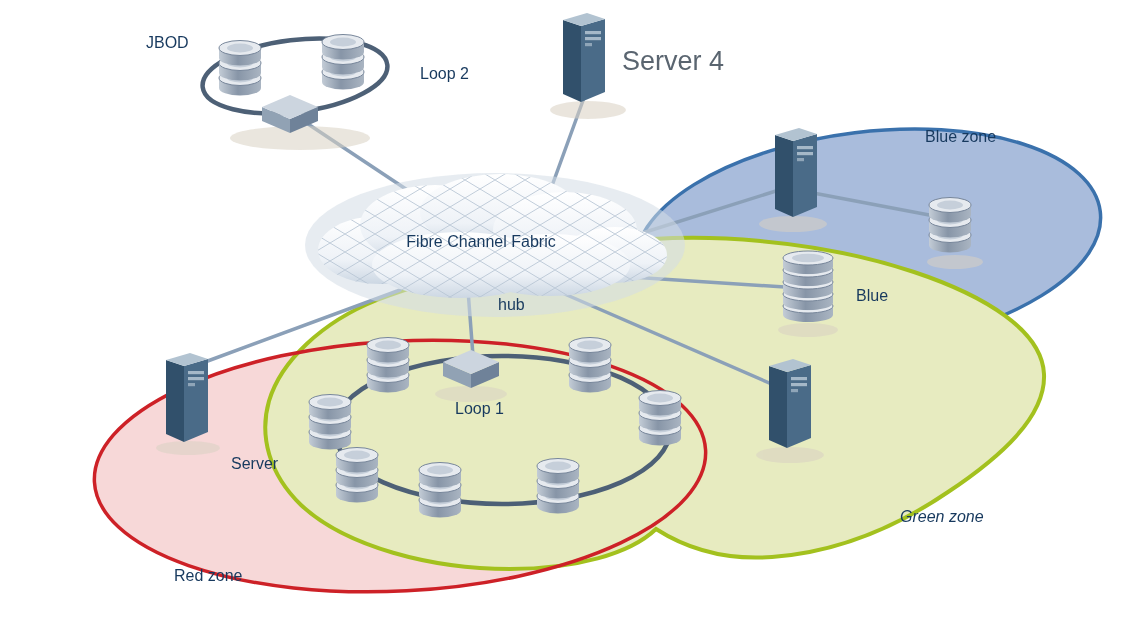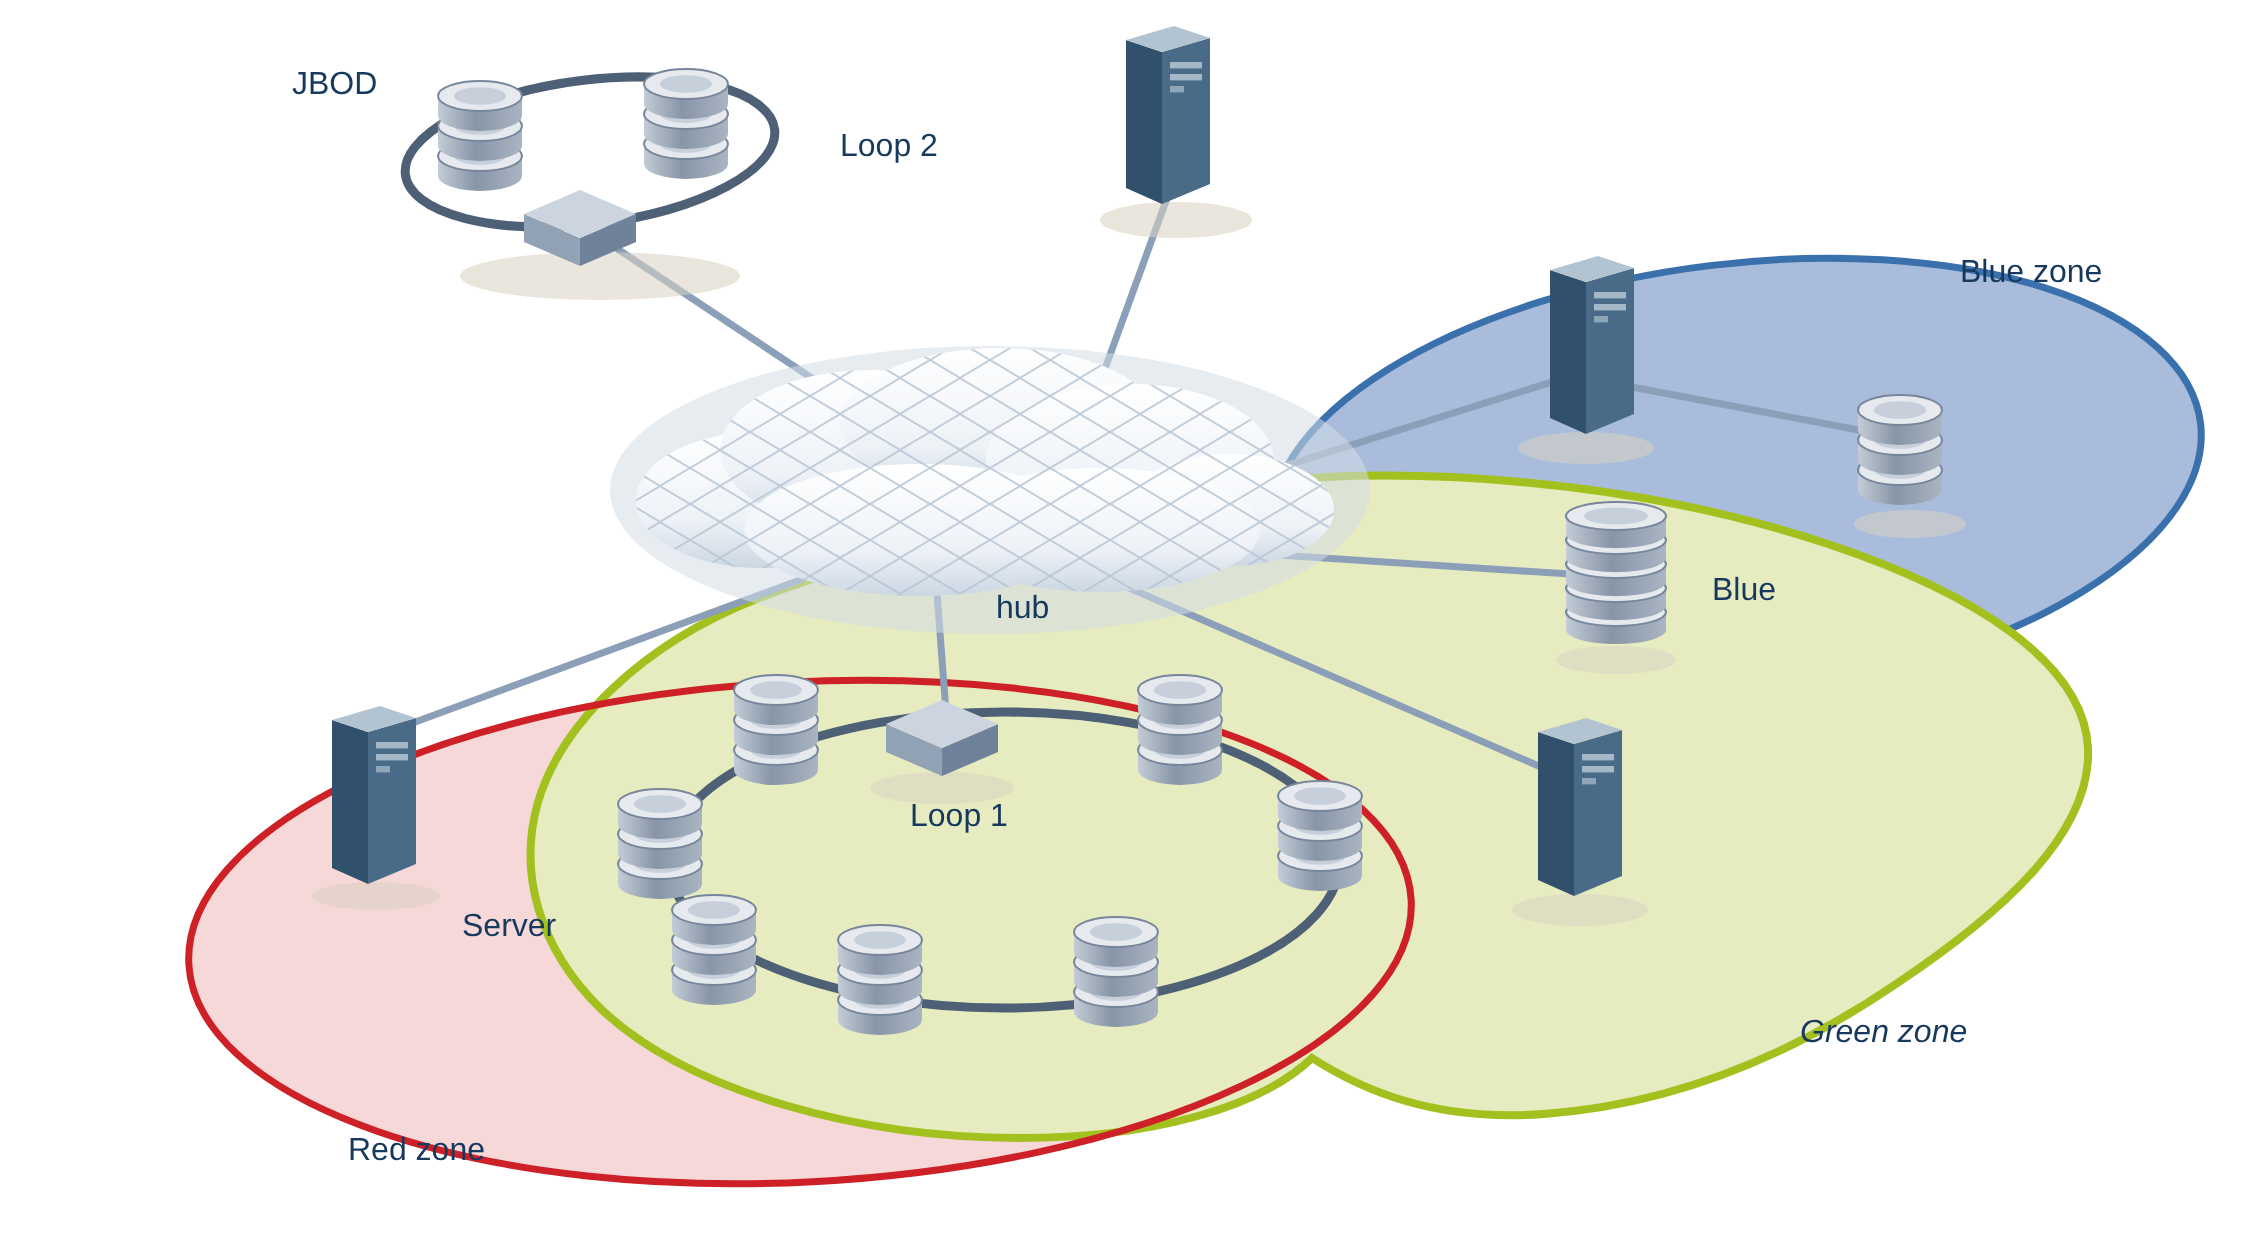--- a/index.html
+++ b/index.html
@@ -195,6 +195,7 @@
 
 <div class="lbl" style="left:146px;top:34px;">JBOD</div>
 <div class="lbl" style="left:420px;top:65px;">Loop 2</div>
+<div class="lbl lbl-big" style="left:622px;top:47px;">Server 4</div>
 <div class="lbl" style="left:980px;top:128px;">Blue zone</div>
 <div class="lbl" style="left:856px;top:287px;">Blue</div>
 <div class="lbl" style="left:498px;top:296px;">hub</div>

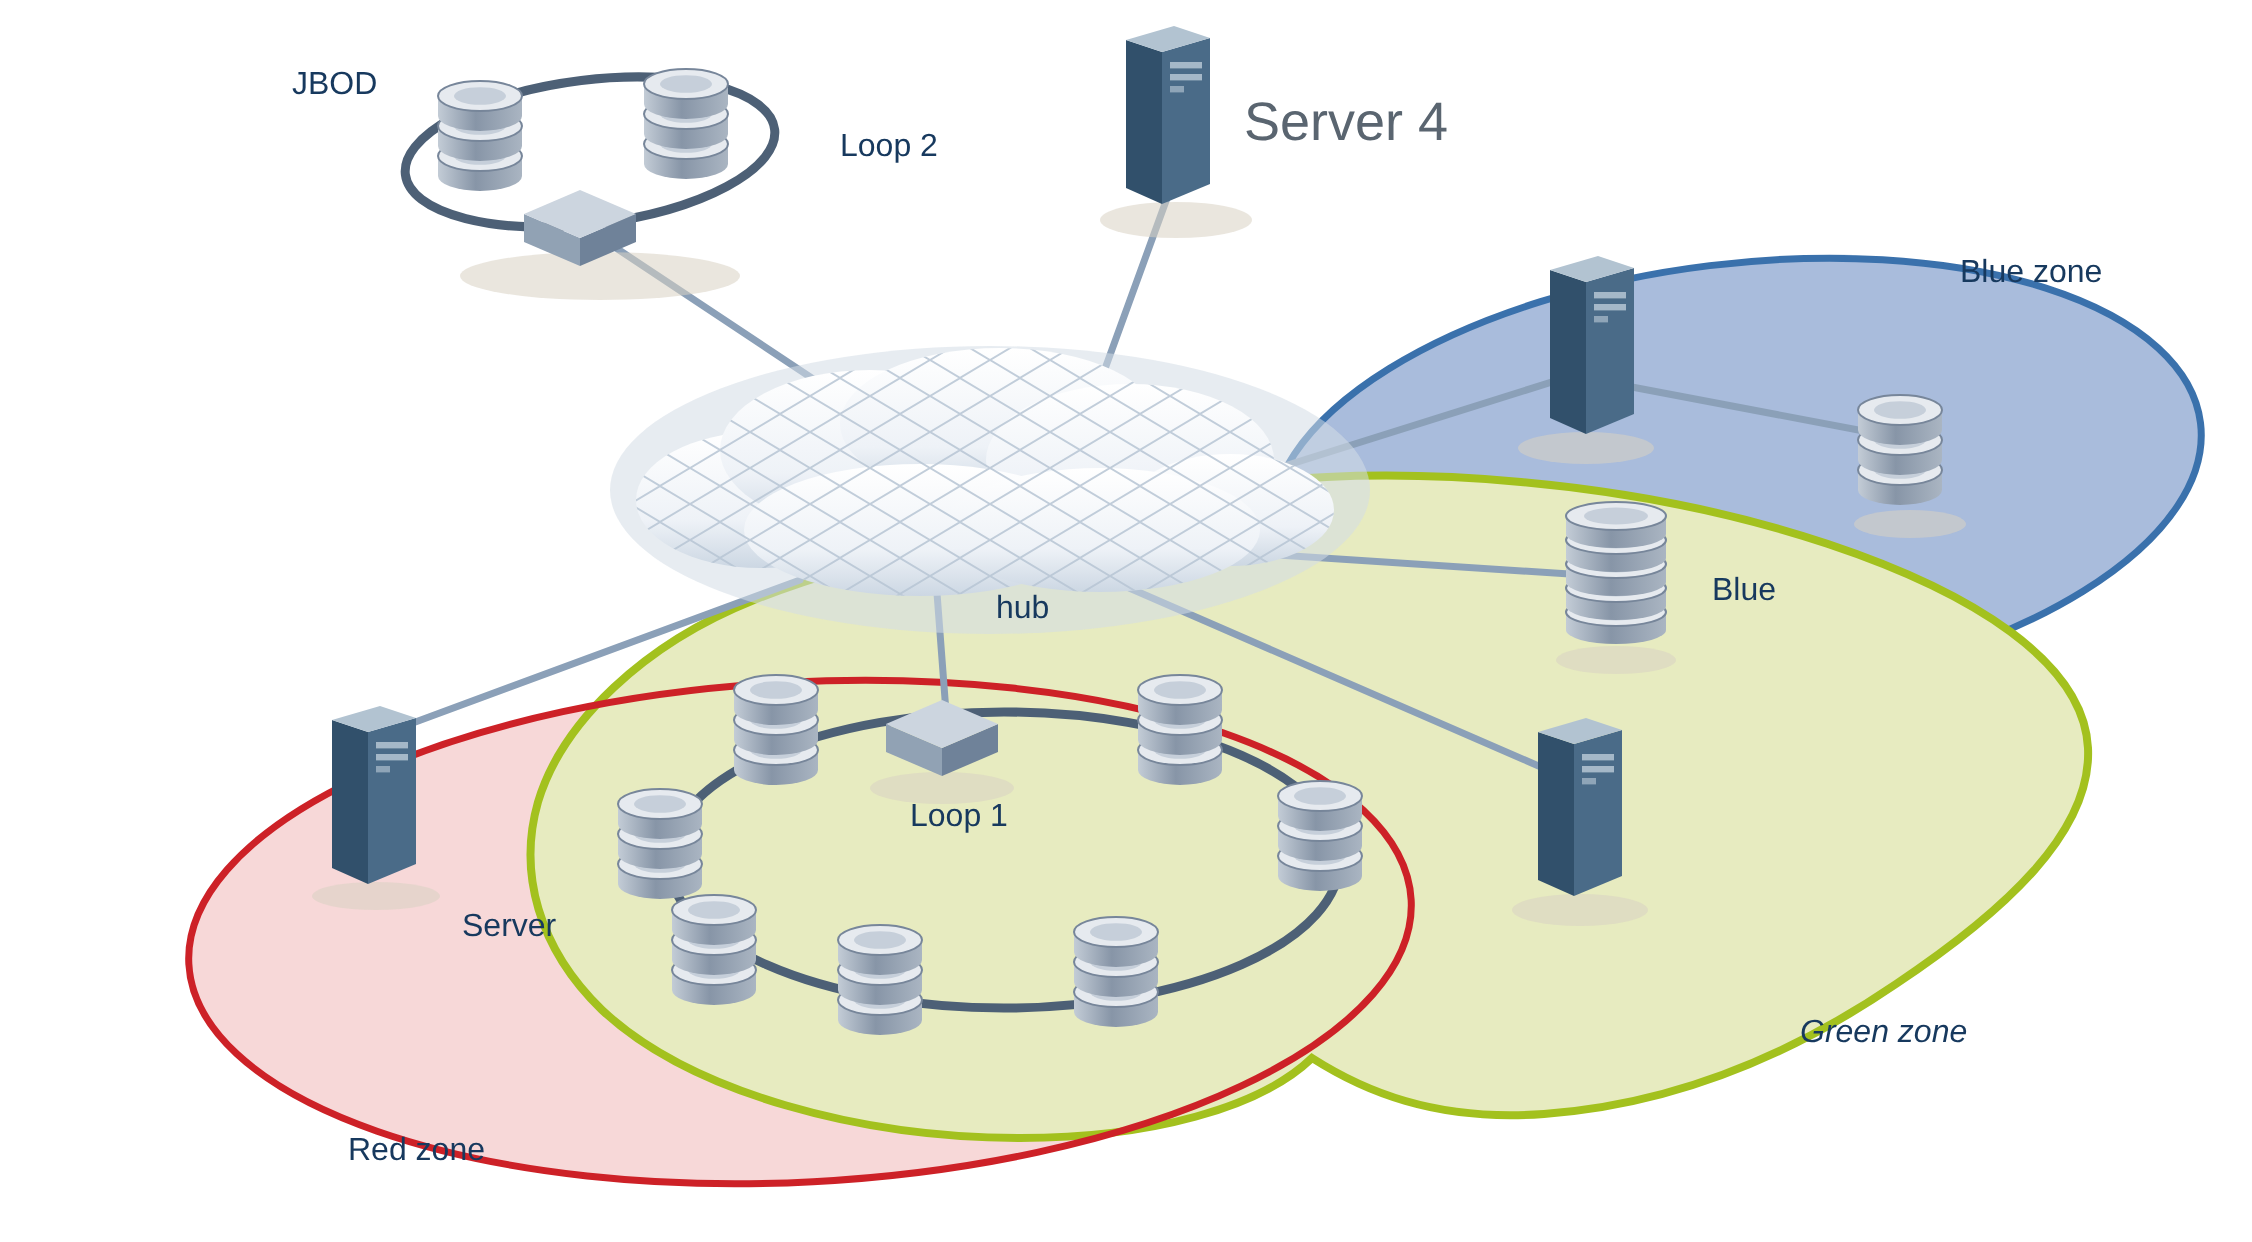--- a/index.html
+++ b/index.html
@@ -196,7 +196,7 @@
 <div class="lbl" style="left:146px;top:34px;">JBOD</div>
 <div class="lbl" style="left:420px;top:65px;">Loop 2</div>
 <div class="lbl lbl-big" style="left:622px;top:47px;">Server 4</div>
-<div class="lbl" style="left:980px;top:128px;">Blue zone</div>
+<div class="lbl" style="left:925px;top:128px;">Blue zone</div>
 <div class="lbl" style="left:856px;top:287px;">Blue</div>
 <div class="lbl" style="left:498px;top:296px;">hub</div>
 <div class="lbl" style="left:455px;top:400px;">Loop 1</div>

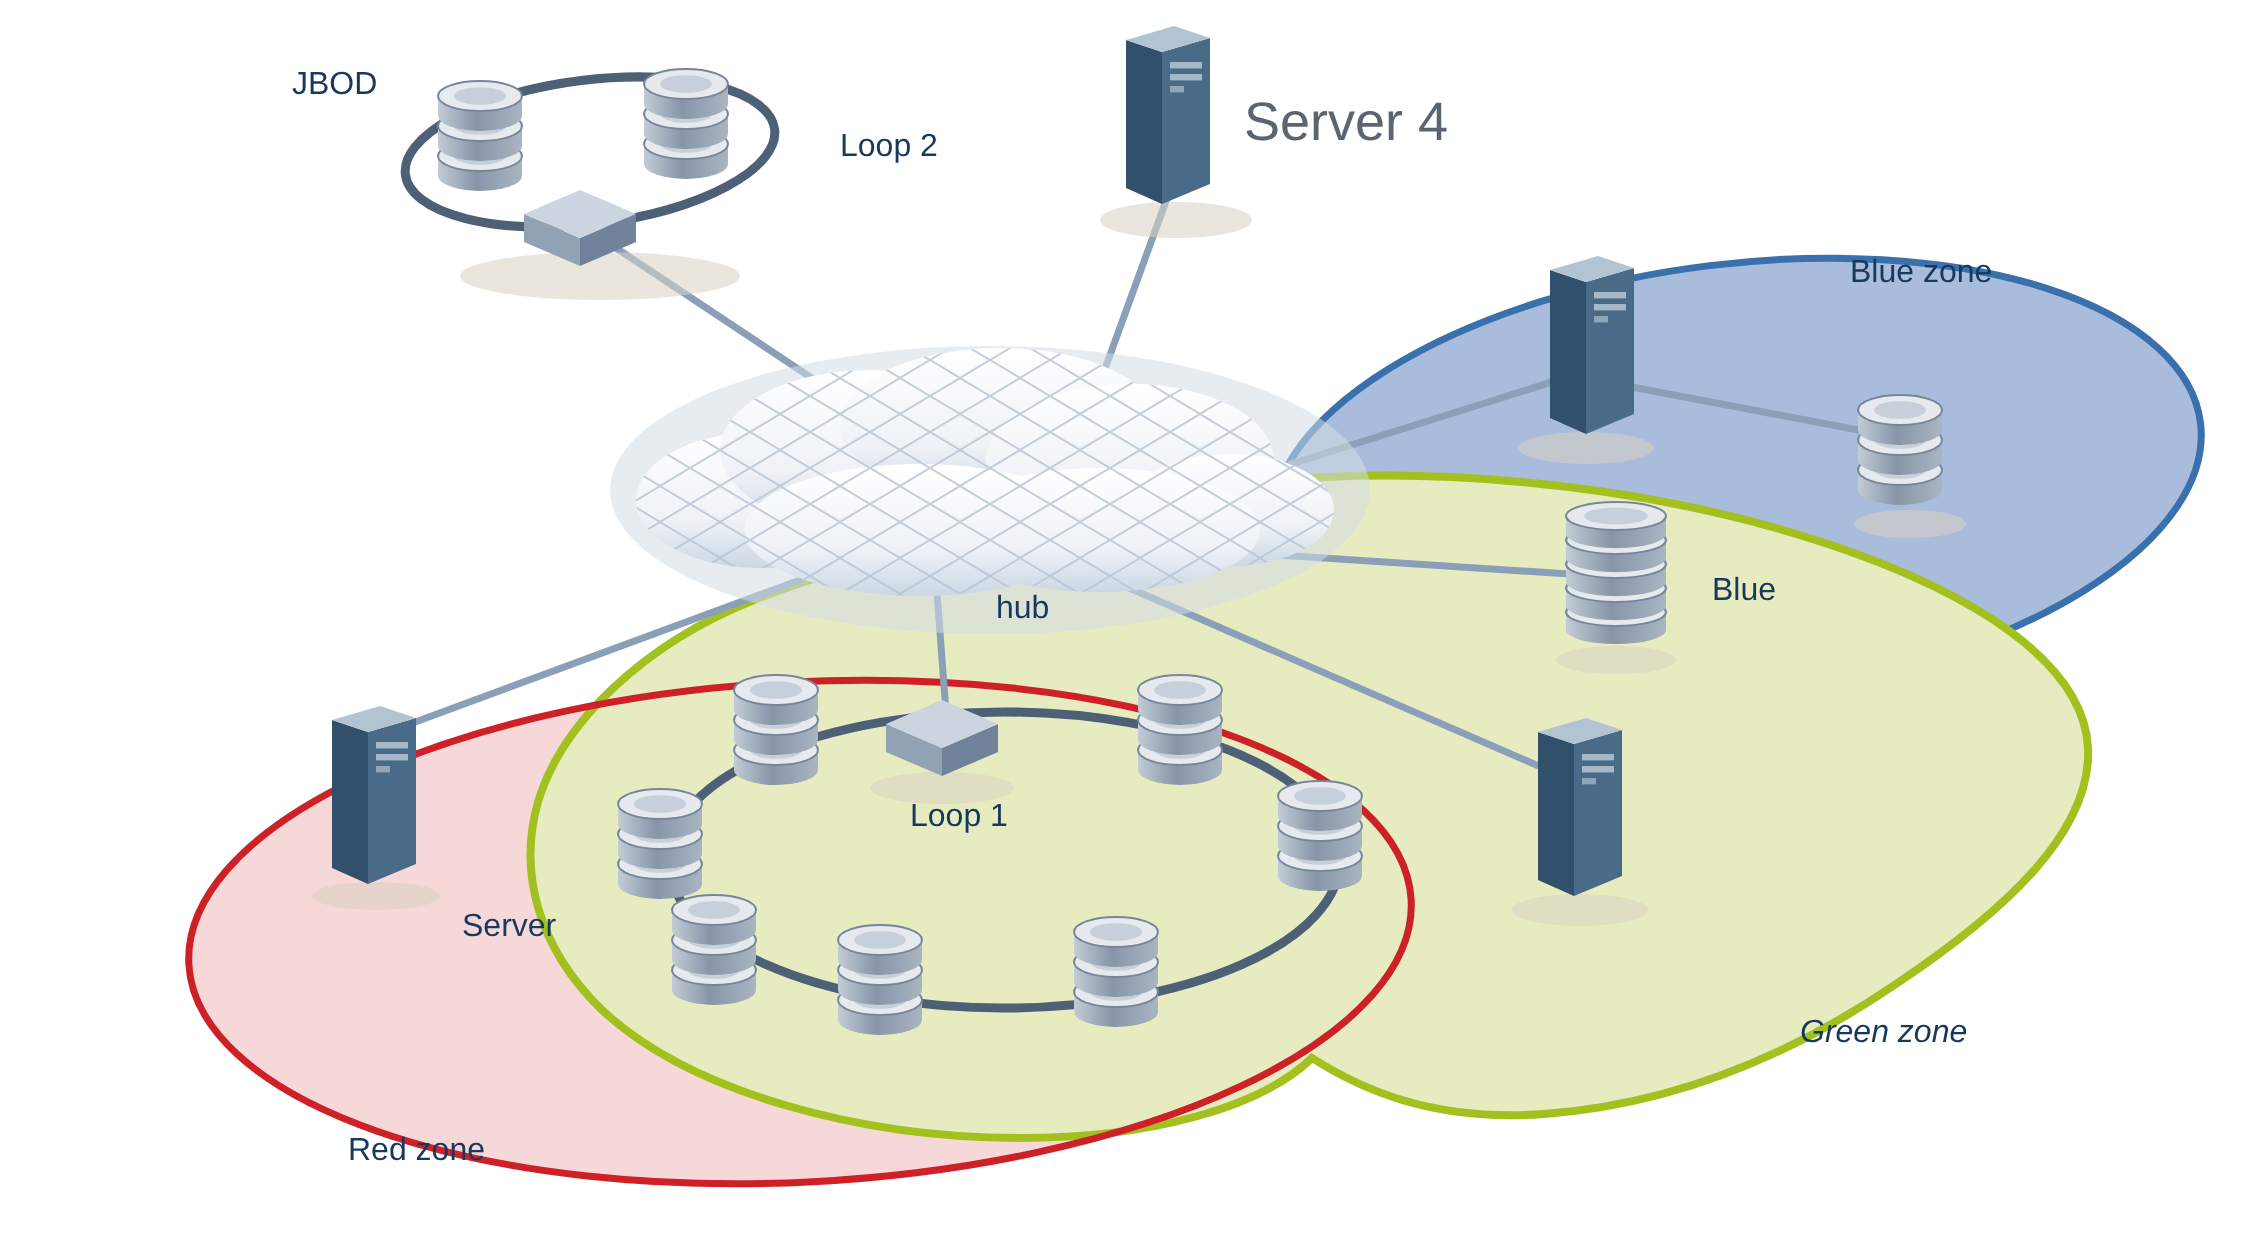--- a/index.html
+++ b/index.html
@@ -197,6 +197,7 @@
 <div class="lbl" style="left:420px;top:65px;">Loop 2</div>
 <div class="lbl lbl-big" style="left:622px;top:47px;">Server 4</div>
 <div class="lbl" style="left:925px;top:128px;">Blue zone</div>
+<div class="lbl lbl-center" style="left:351px;top:233px;width:260px;">Fibre Channel Fabric</div>
 <div class="lbl" style="left:856px;top:287px;">Blue</div>
 <div class="lbl" style="left:498px;top:296px;">hub</div>
 <div class="lbl" style="left:455px;top:400px;">Loop 1</div>

